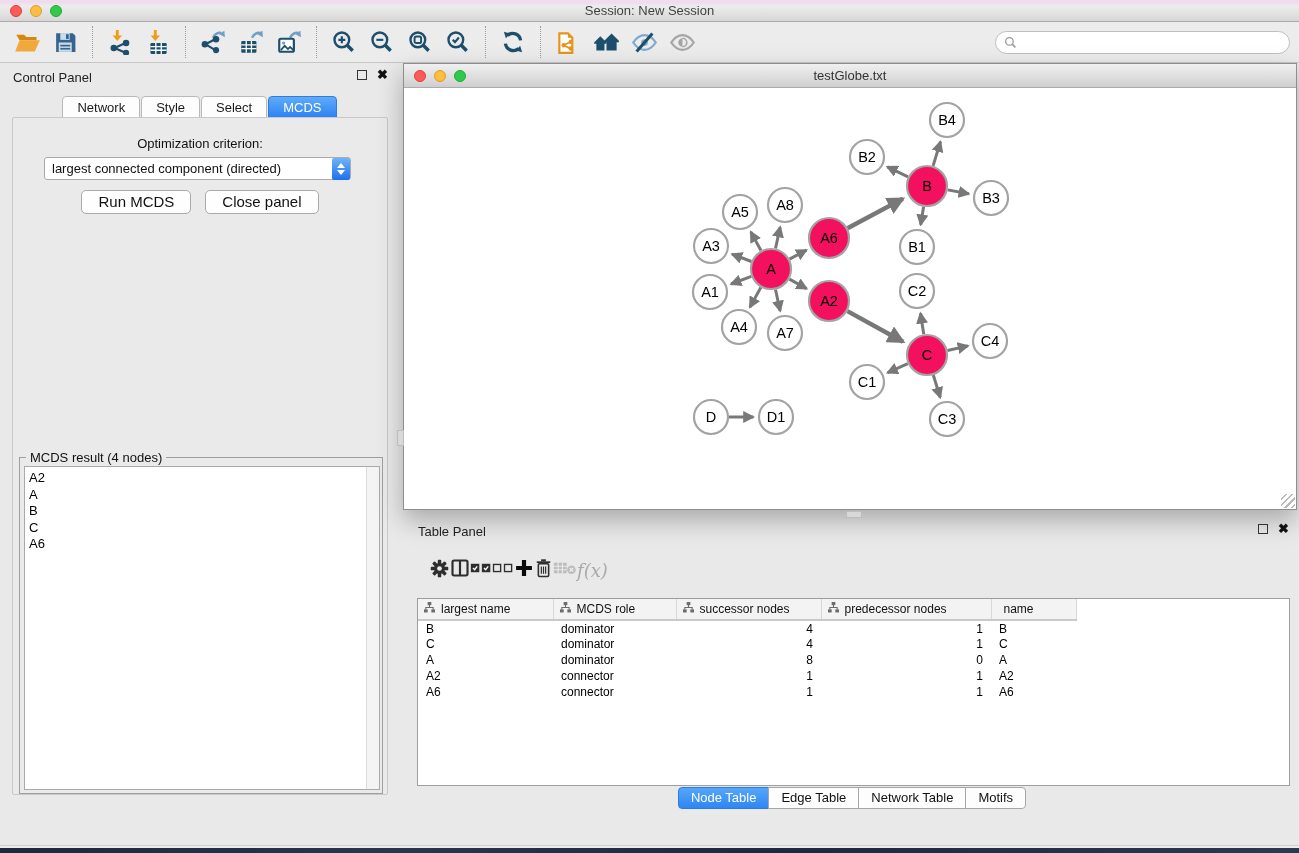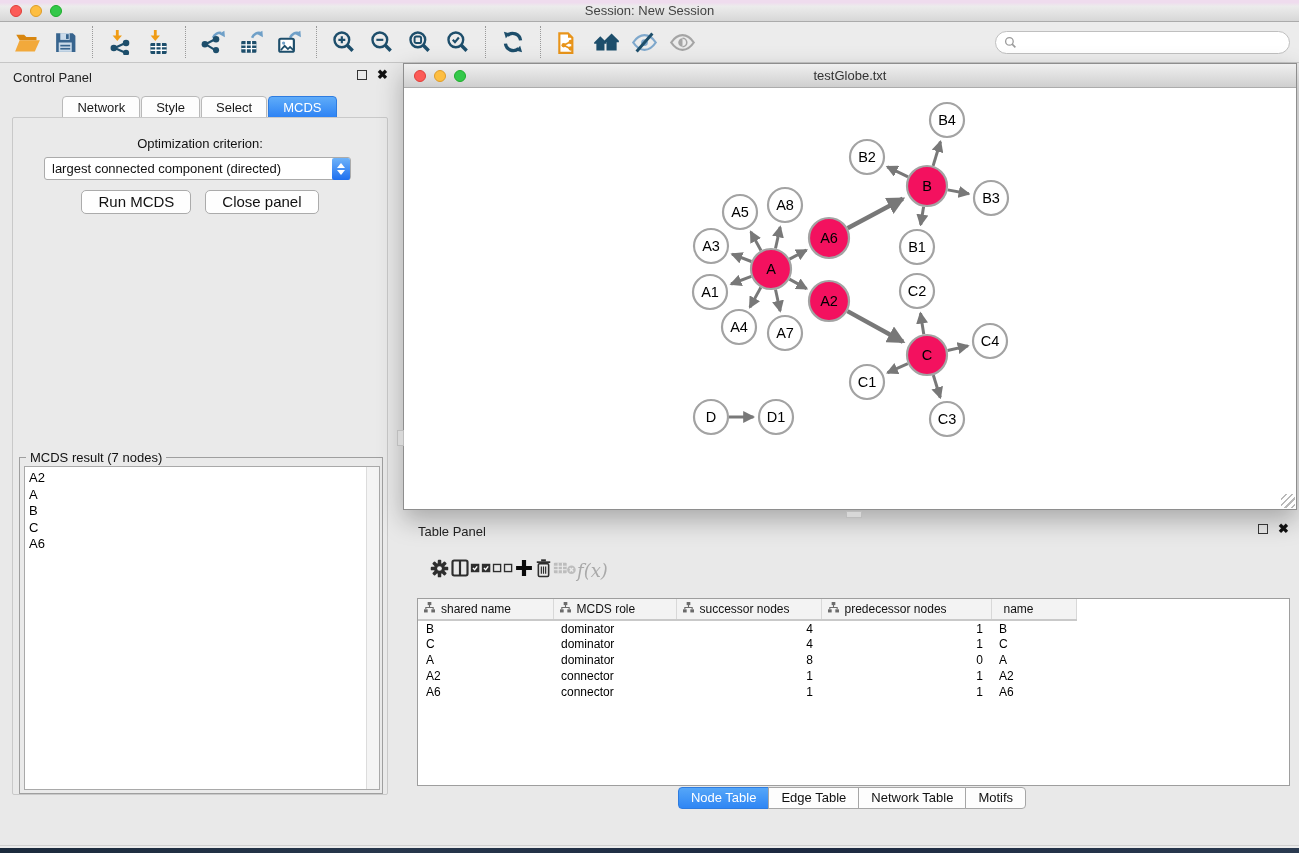--- a/index.html
+++ b/index.html
@@ -295,7 +295,7 @@
         <span class="btn">Close panel</span>
       </div>
       <div class="fieldset">
-        <span class="legend">MCDS result (7 nodes)</span>
+        <span class="legend">MCDS result (4 nodes)</span>
         <div class="result-list">
           <ul id="result-list">
               <li>A2</li>

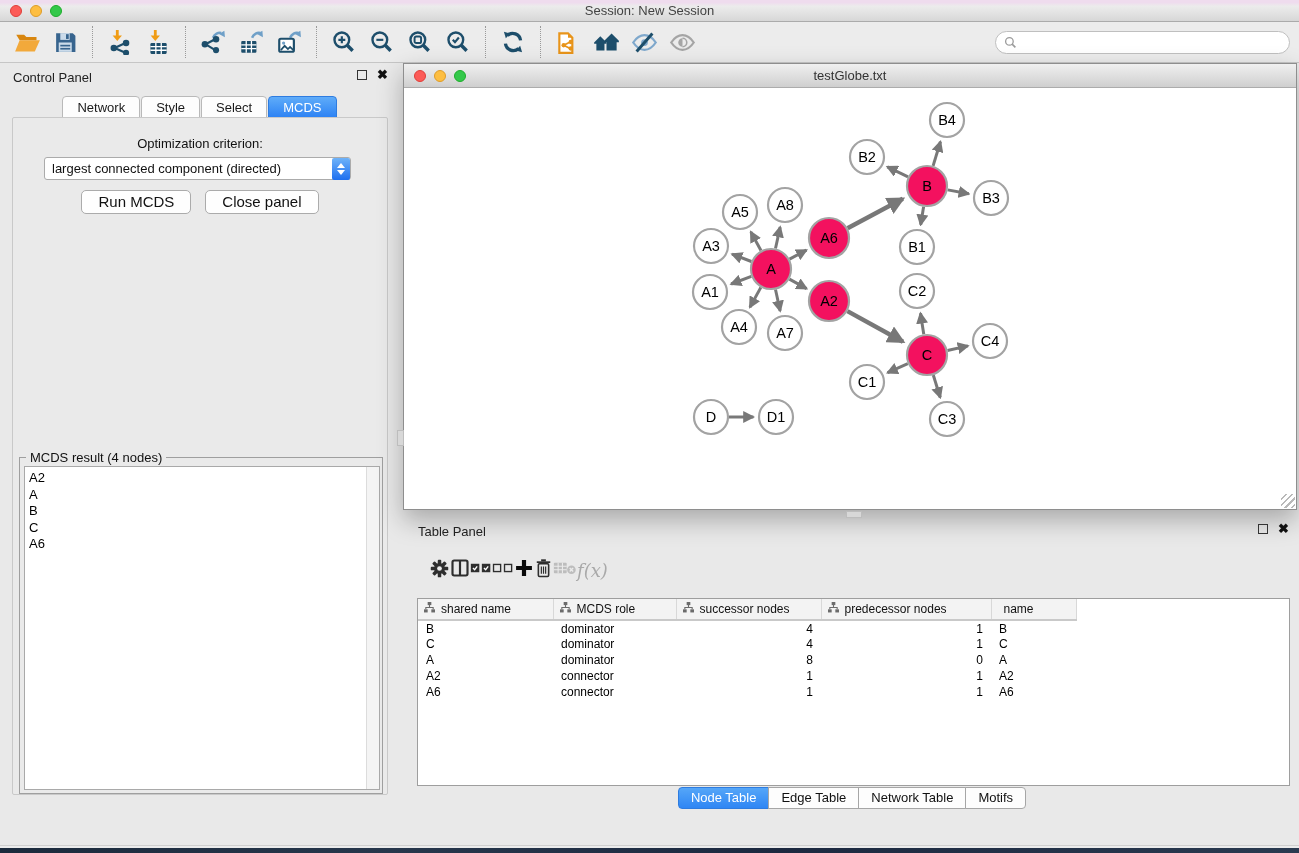--- a/index.html
+++ b/index.html
@@ -517,7 +517,7 @@
                   <rect x="0" y="8" width="4" height="3.4" fill="#6B6B6B"></rect>
                   <rect x="8" y="8" width="4" height="3.4" fill="#6B6B6B"></rect>
                   <path d="M6 3.4v2.6M2 8V6h8v2" stroke="#6B6B6B" fill="none" stroke-width="1.2"></path>
-                </svg><span class="hlabel">shared name</span></th>
+                </svg><span class="hlabel">largest name</span></th>
             <th><svg width="11" height="11" viewBox="0 0 12 12">
                   <rect x="4" y="0" width="4" height="3.4" fill="#6B6B6B"></rect>
                   <rect x="0" y="8" width="4" height="3.4" fill="#6B6B6B"></rect>

